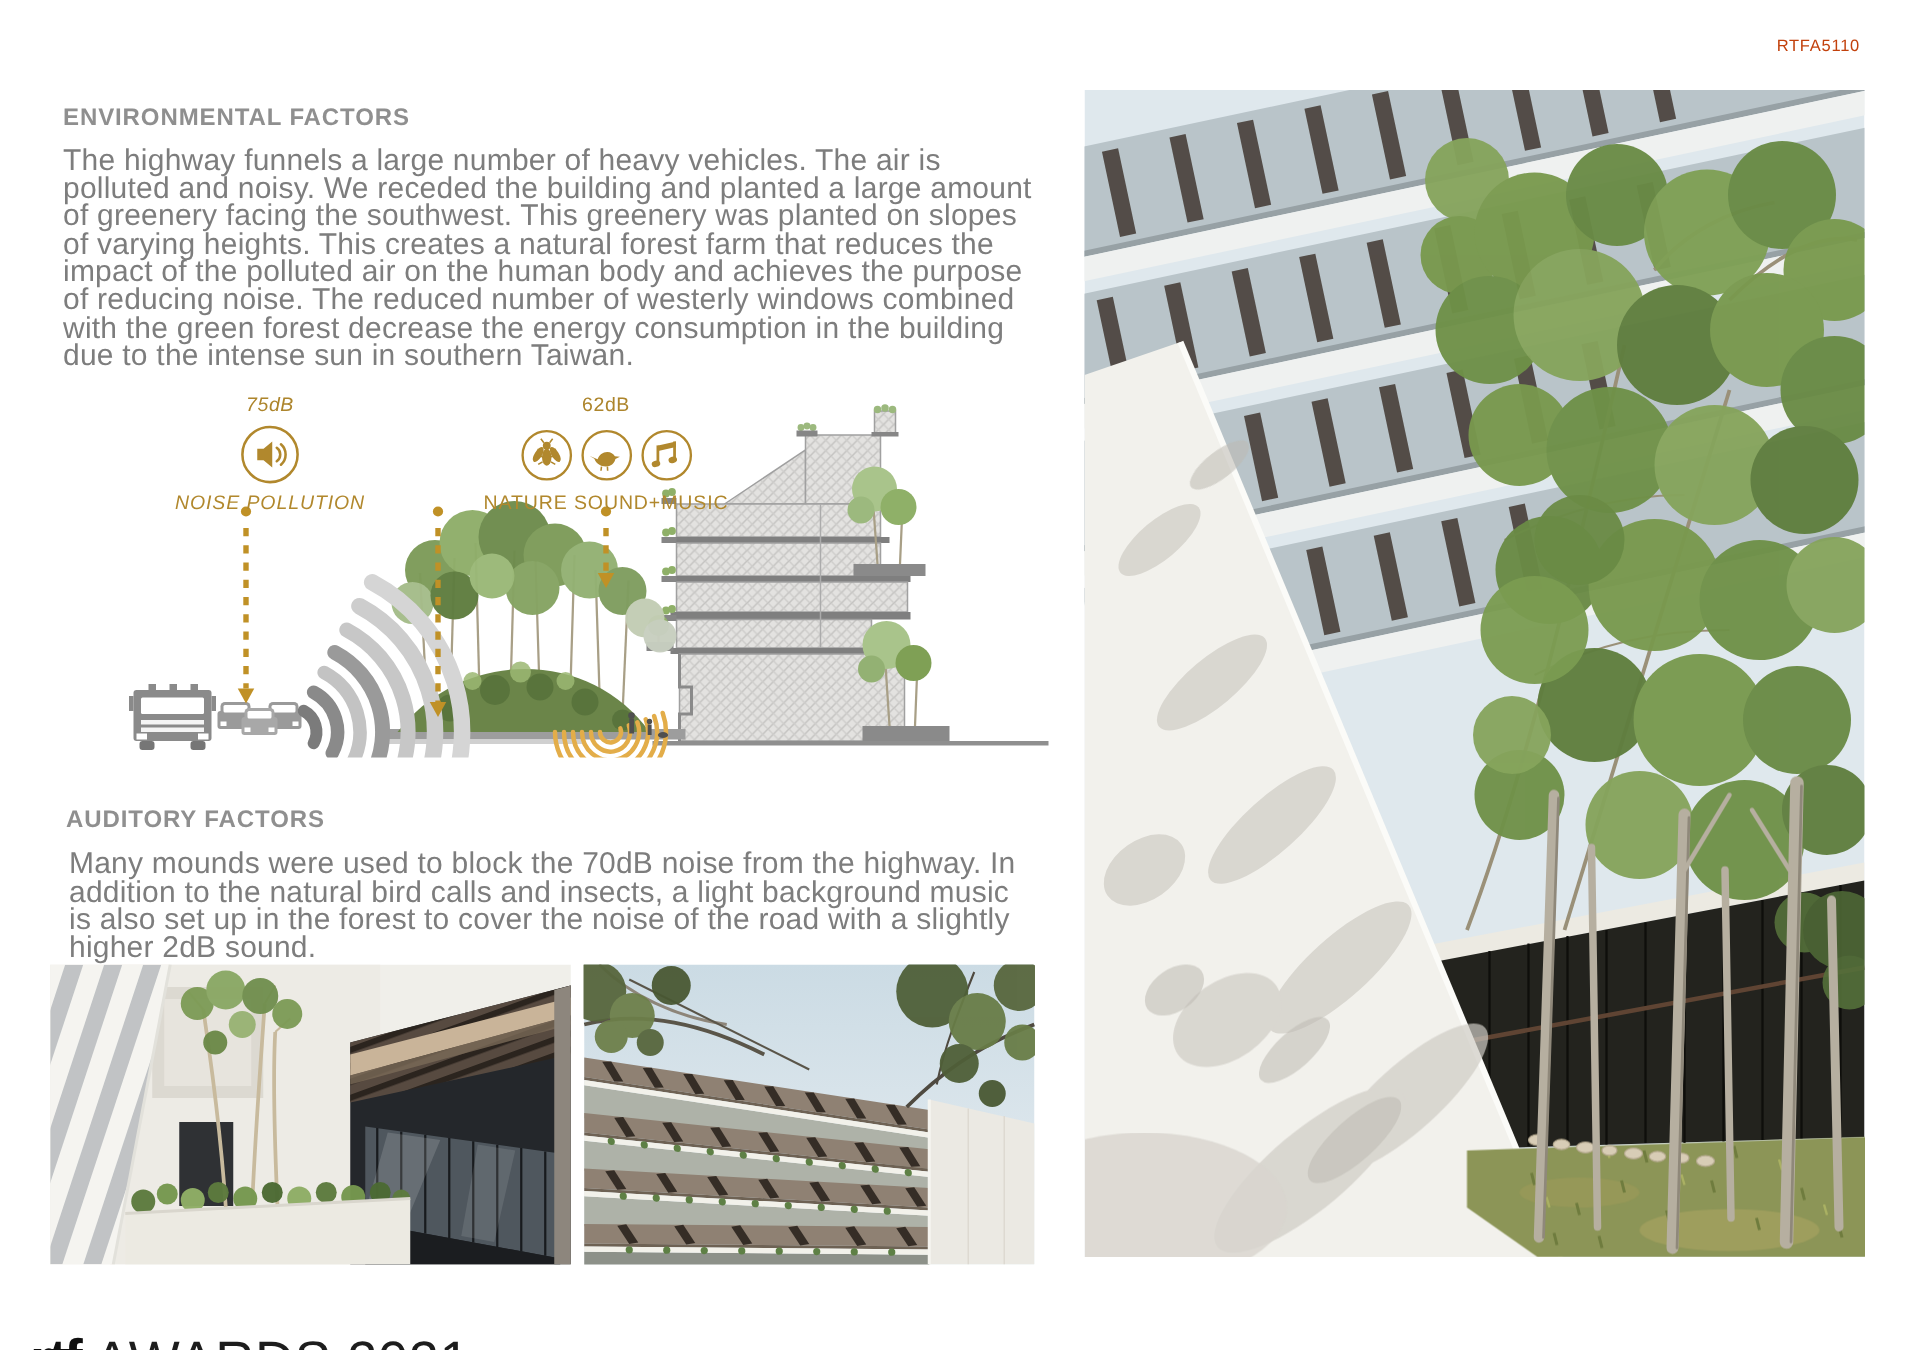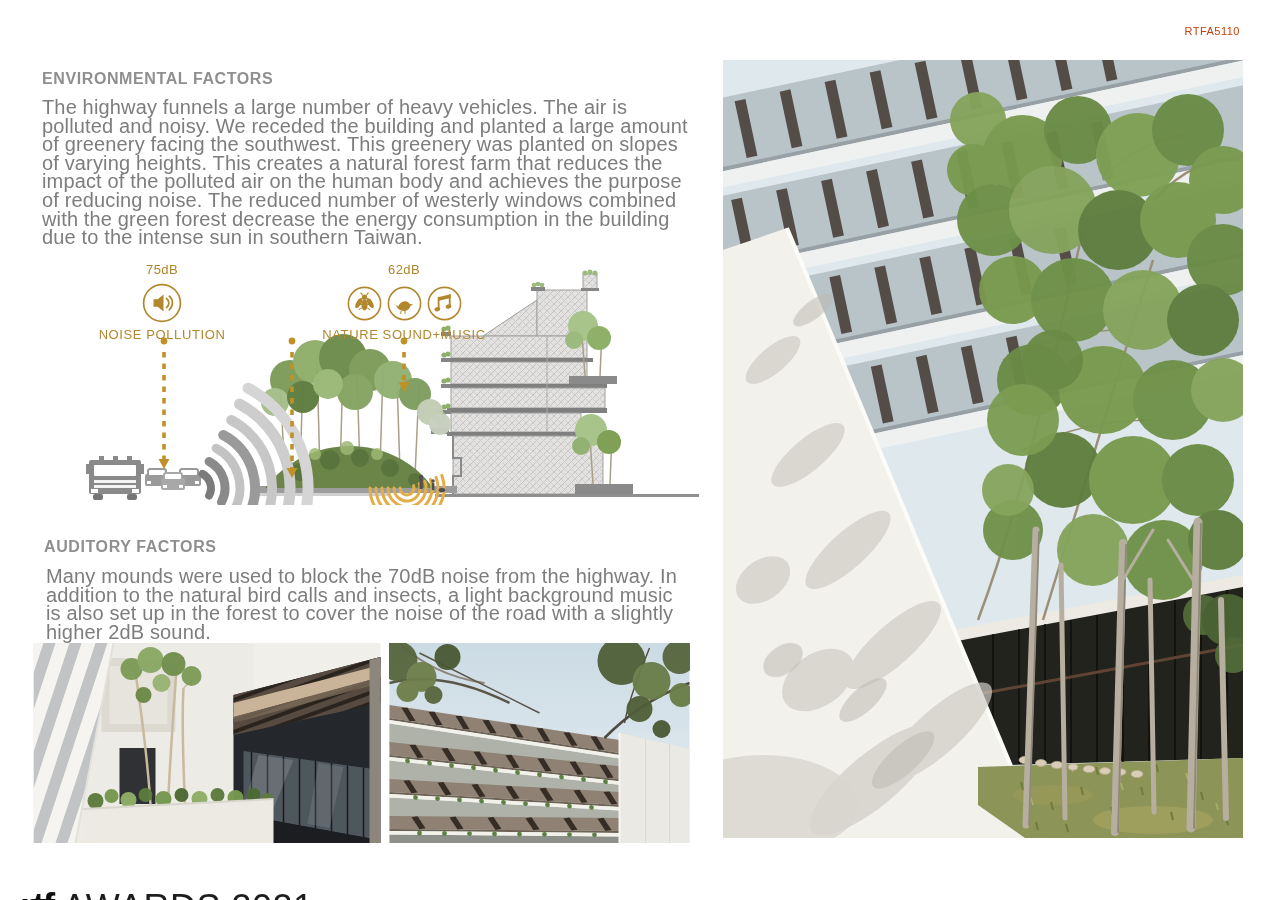--- a/index.html
+++ b/index.html
@@ -18,7 +18,7 @@
   .dgroup .db{font-size:13px;color:#AD852C;letter-spacing:.4px;height:16px;}
   .dgroup .circles{display:flex;align-items:center;gap:5px;margin-top:4px;height:42px;}
   .dgroup .glabel{margin-top:3px;font-size:13px;color:#B1882D;letter-spacing:.6px;white-space:nowrap;}
-  #grp-0{left:12px;width:130px;}
+  #grp-0{left:30px;width:130px;font-style:italic;}
   #grp-1{left:142px;width:130px;}
   #grp-2{left:237px;width:164px;}
   .photo{position:absolute;display:block;}

